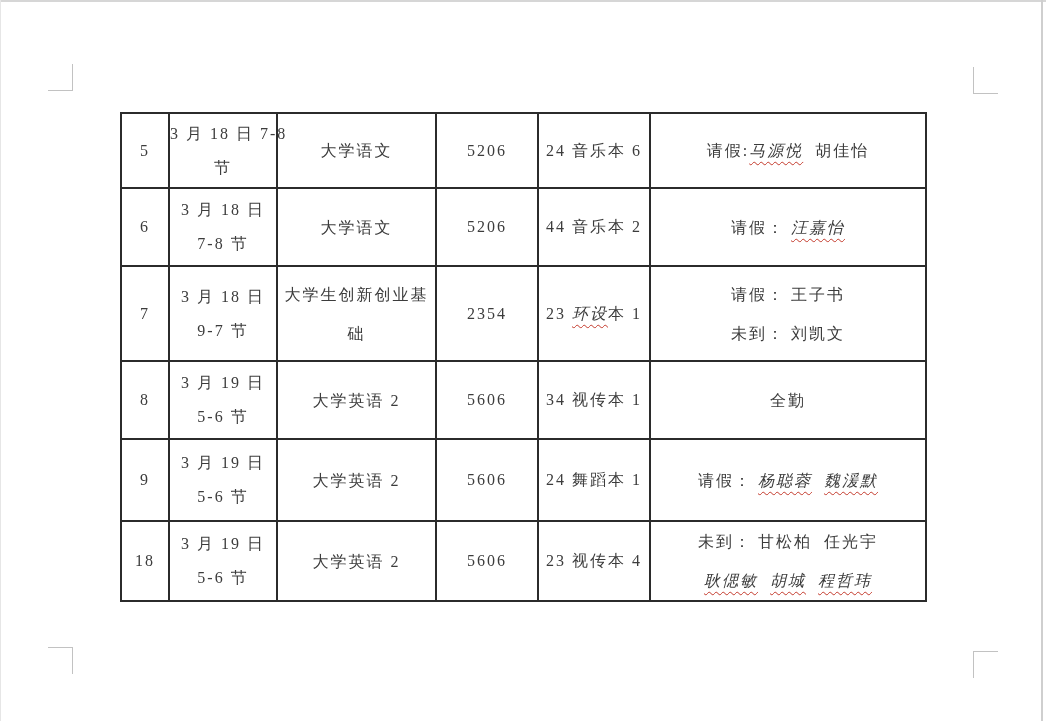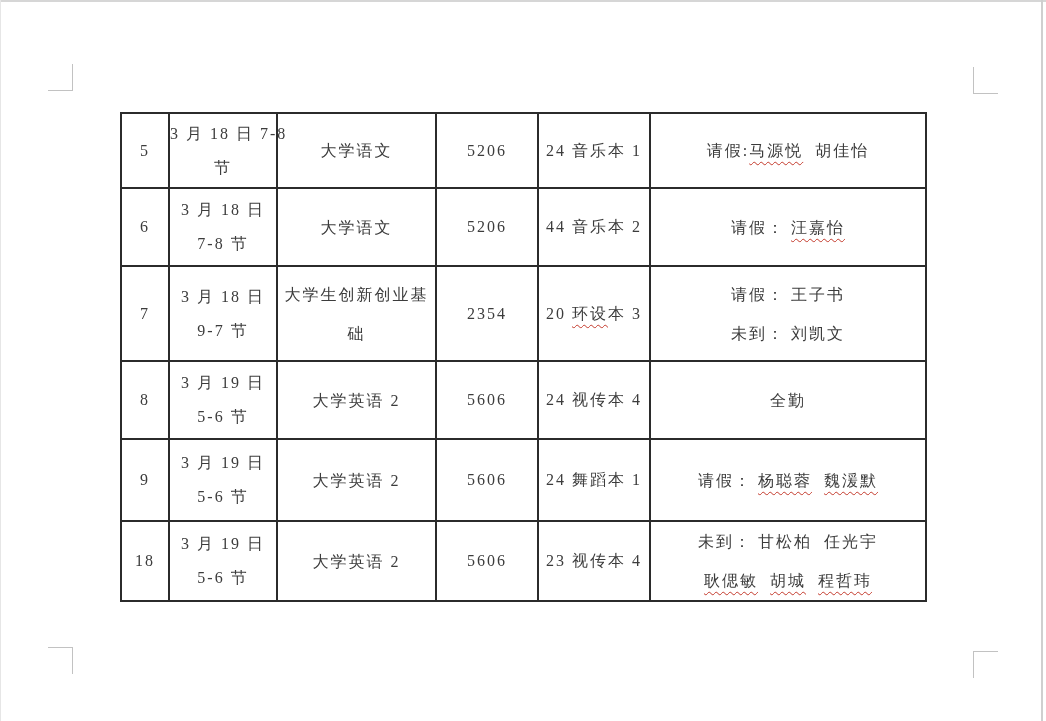--- a/index.html
+++ b/index.html
@@ -82,7 +82,7 @@
               <div class="line"><span>5206</span></div>
             </td>
             <td>
-              <div class="line"><span>24 音乐本 1</span></div>
+              <div class="line"><span>24 音乐本 6</span></div>
             </td>
             <td class="lh-lg">
               <div class="line"><span>请假:</span><span class="squiggle">马源悦</span><span>  胡佳怡</span></div>

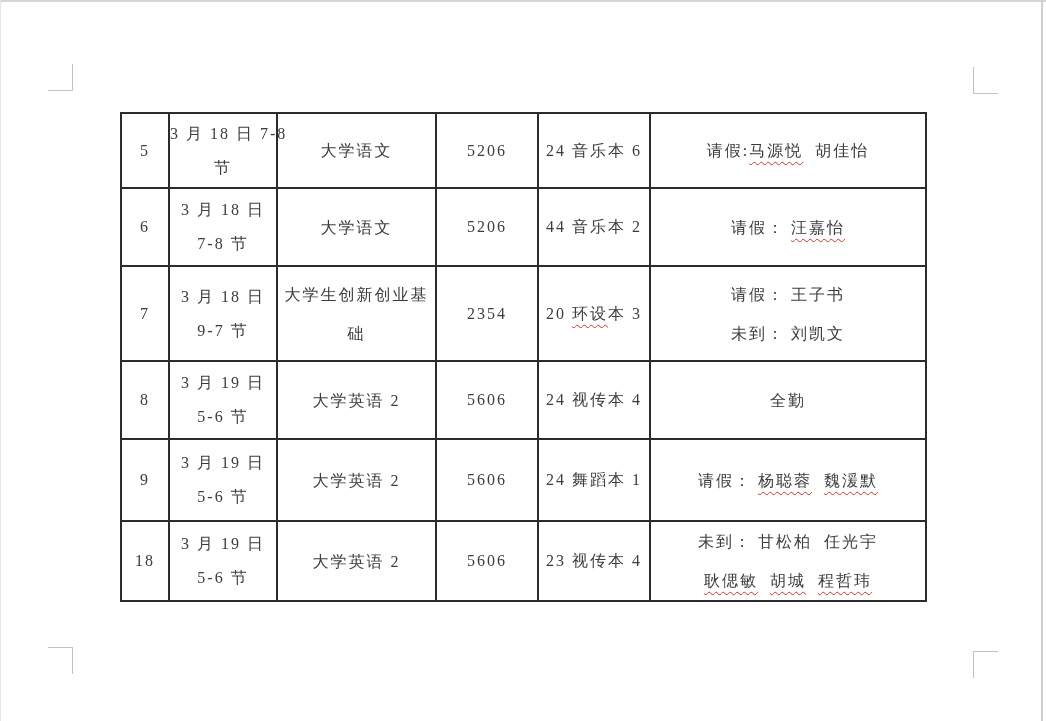--- a/index.html
+++ b/index.html
@@ -41,6 +41,7 @@
     text-decoration-color:var(--squiggle);
     text-decoration-thickness:1px;
     text-underline-offset:5px;
+    font-style:italic;
   }
 </style>
 </head>

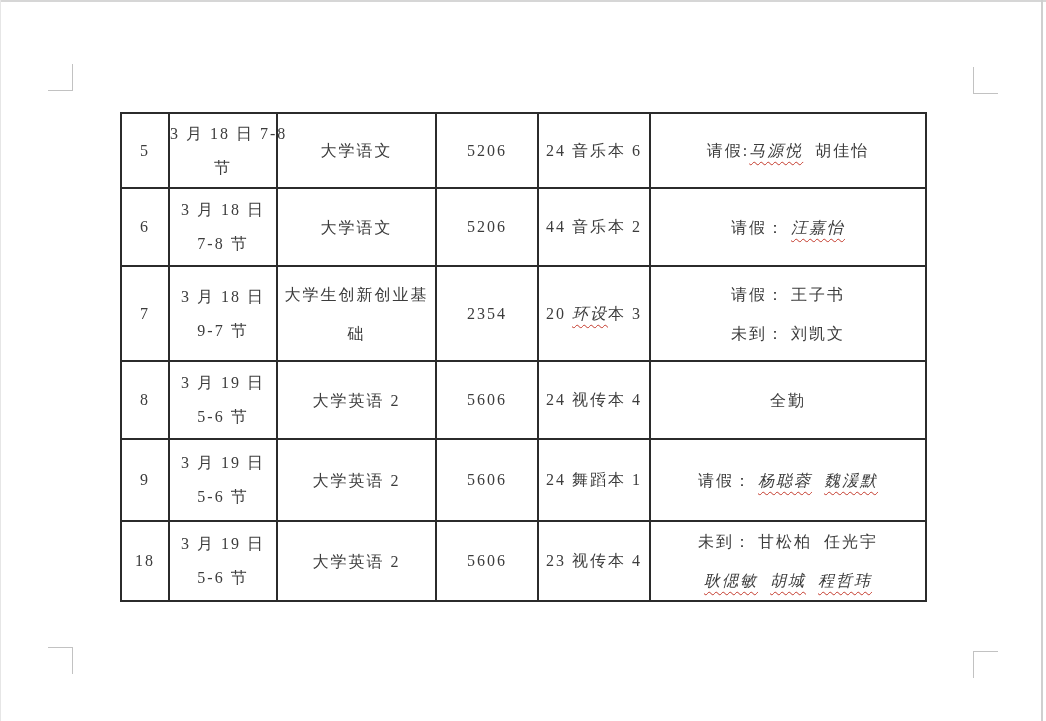--- a/index.html
+++ b/index.html
@@ -126,7 +126,7 @@
               <div class="line"><span>2354</span></div>
             </td>
             <td>
-              <div class="line"><span>20 </span><span class="squiggle">环设</span><span>本 3</span></div>
+              <div class="line"><span>23 </span><span class="squiggle">环设</span><span>本 3</span></div>
             </td>
             <td class="lh-lg">
               <div class="line"><span>请假： 王子书</span></div>

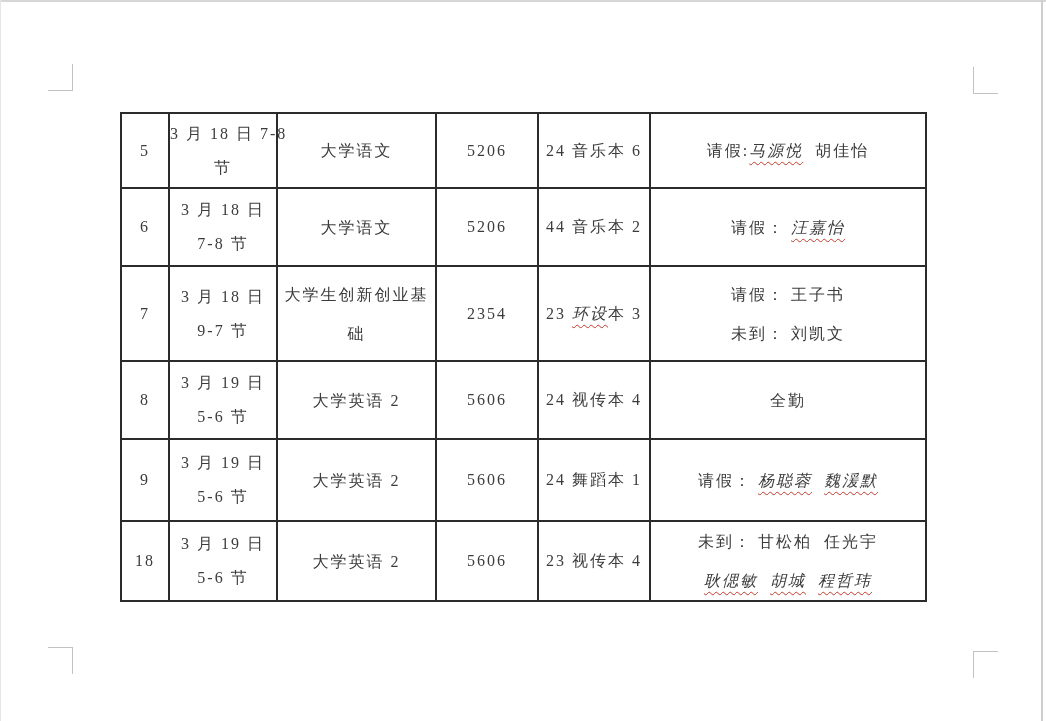--- a/index.html
+++ b/index.html
@@ -126,7 +126,7 @@
               <div class="line"><span>2354</span></div>
             </td>
             <td>
-              <div class="line"><span>23 </span><span class="squiggle">环设</span><span>本 3</span></div>
+              <div class="line"><span>23 </span><span class="squiggle">环设</span><span>本 1</span></div>
             </td>
             <td class="lh-lg">
               <div class="line"><span>请假： 王子书</span></div>

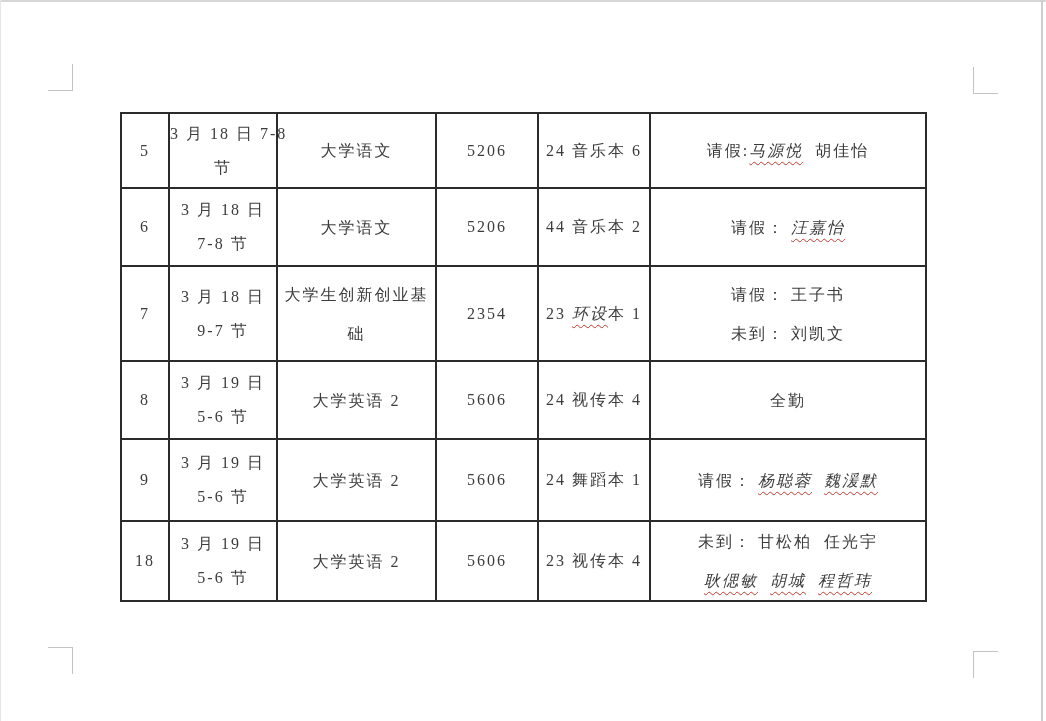--- a/index.html
+++ b/index.html
@@ -148,7 +148,7 @@
               <div class="line"><span>5606</span></div>
             </td>
             <td>
-              <div class="line"><span>24 视传本 4</span></div>
+              <div class="line"><span>34 视传本 1</span></div>
             </td>
             <td class="lh-lg">
               <div class="line"><span>全勤</span></div>

